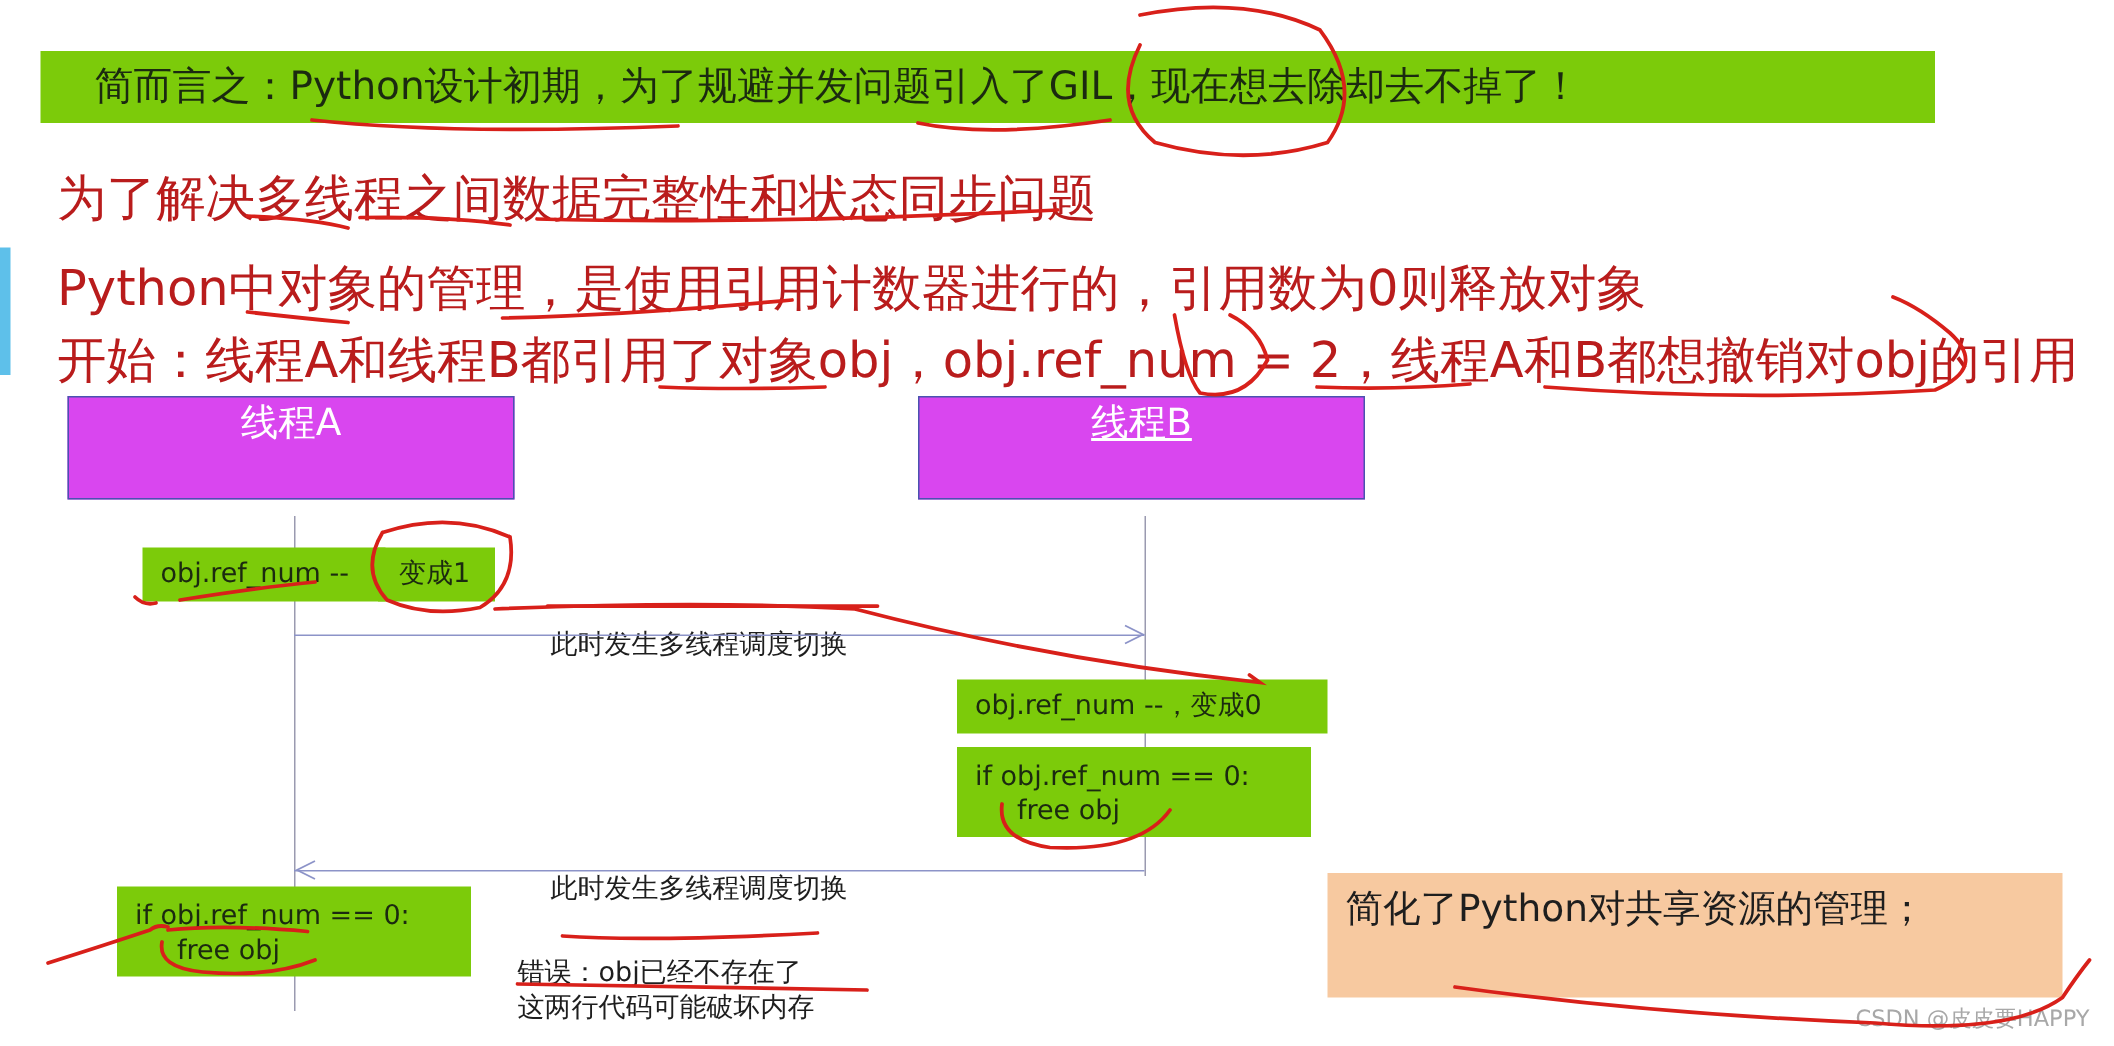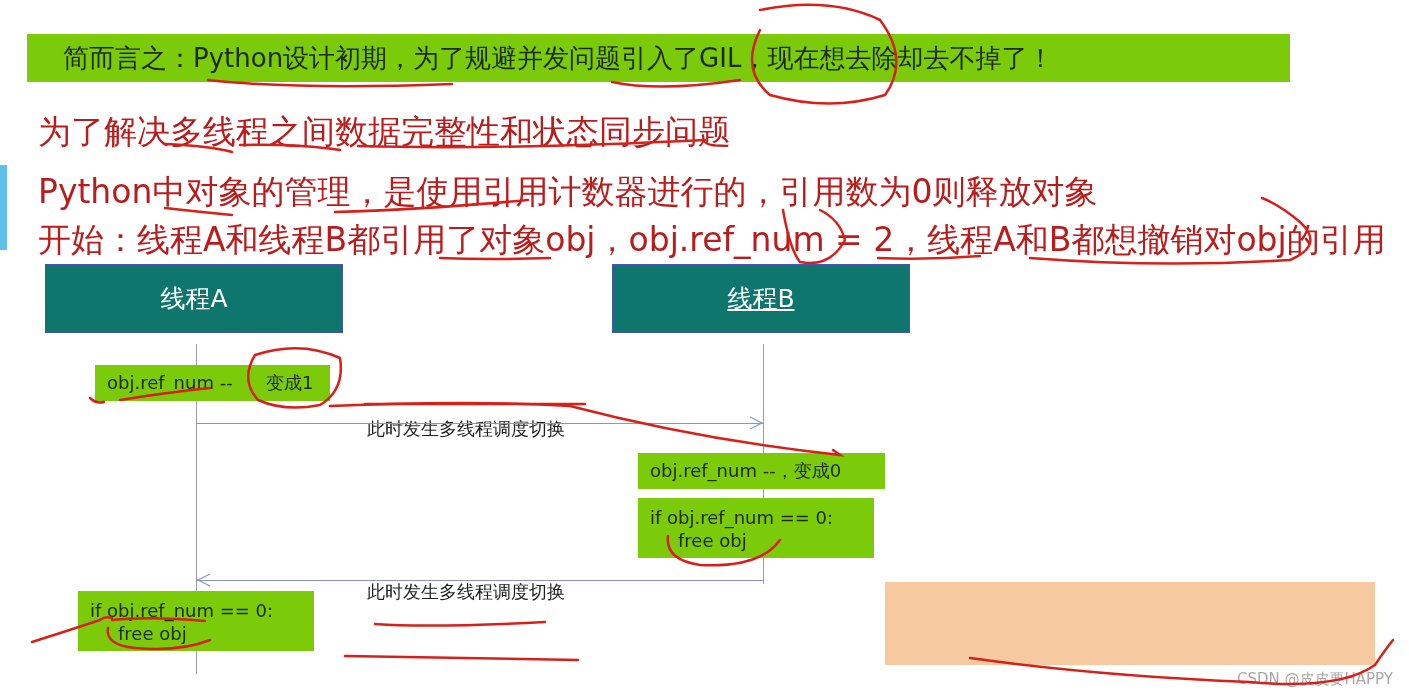--- a/index.html
+++ b/index.html
@@ -19,8 +19,8 @@
     .line { font-size:33px; white-space:nowrap; color:#b91c1c; }
     .accent-bar { left:0; top:165px; width:7px; height:85px; background:#5ec0ea; }
     .thread-head {
-      background:#0f766e; color:#ffffff; font-size:25px;
-      display:flex; align-items:center; justify-content:center;
+      background:#d946ef; color:#ffffff; font-size:25px;
+      display:flex; justify-content:center;
       border:1px solid #4a52b0; box-sizing:border-box;
     }
     .vline { width:1px; background:#9a9ab0; }

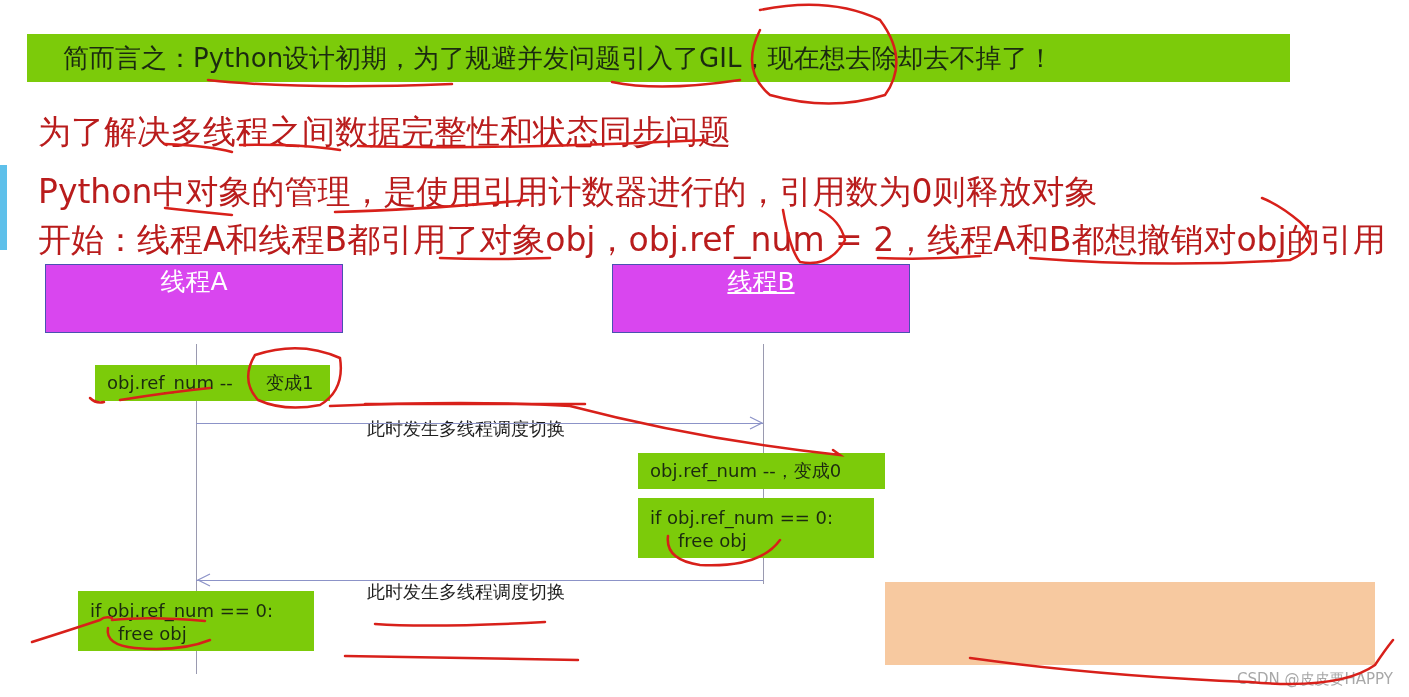--- a/index.html
+++ b/index.html
@@ -94,6 +94,7 @@
 </div>
 
 <div class="abs orange">
+  <div>简化了Python对共享资源的管理；</div>
 </div>
 
 <div class="abs watermark">CSDN @皮皮要HAPPY</div>

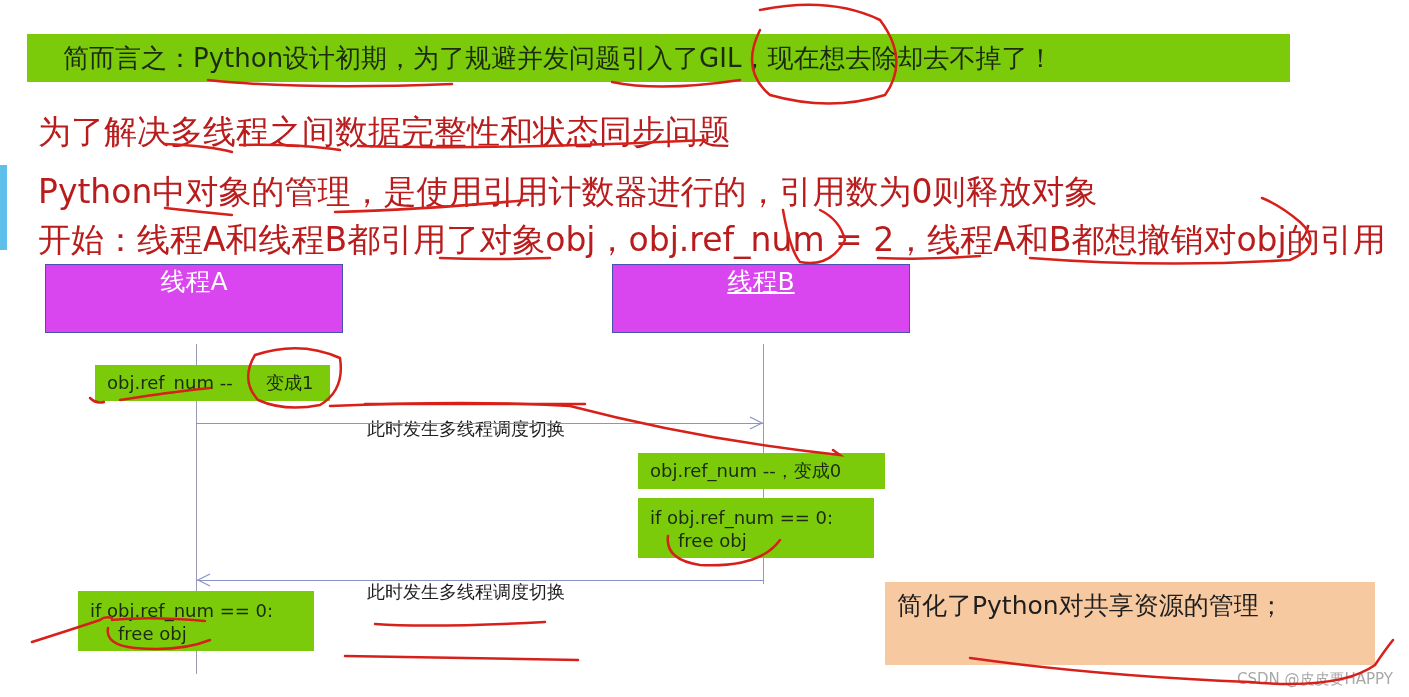--- a/index.html
+++ b/index.html
@@ -91,6 +91,7 @@
 </div>
 
 <div class="abs note" style="left:345px; top:598px; line-height:23px;">
+  <div>错误：obj已经不存在了</div>
 </div>
 
 <div class="abs orange">

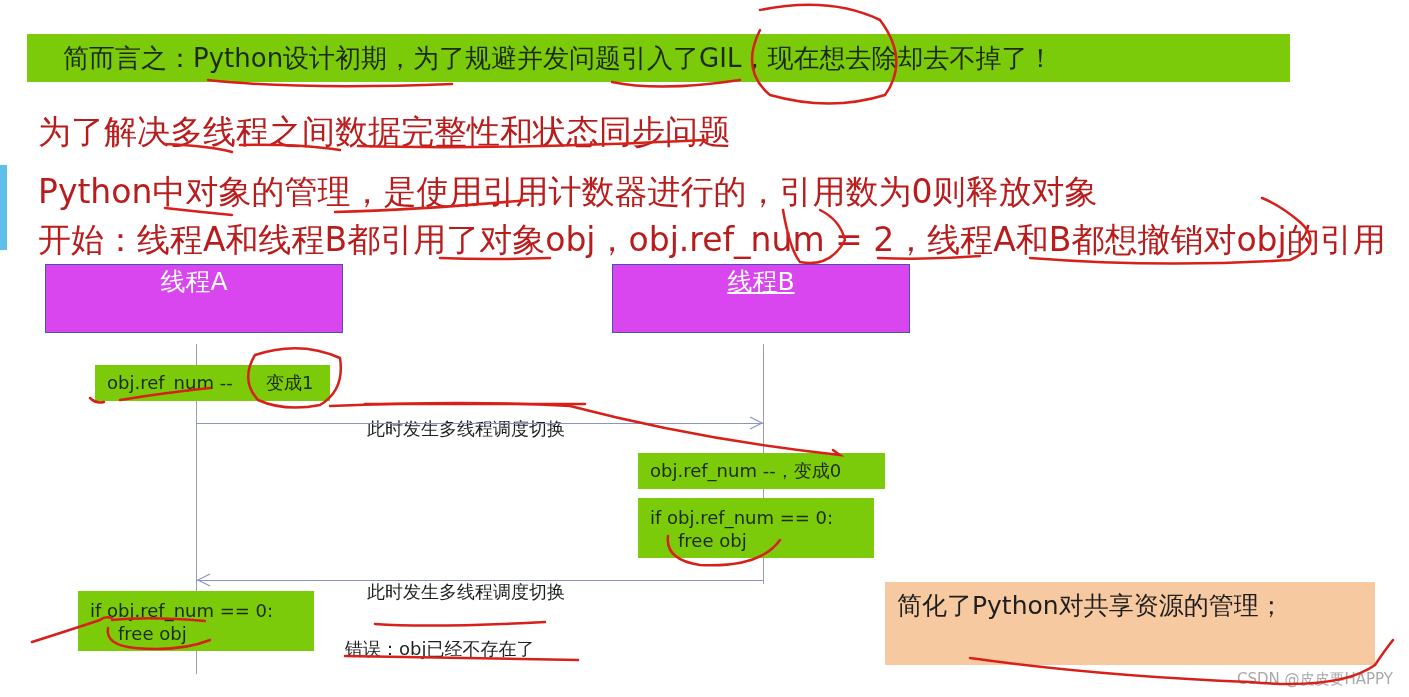--- a/index.html
+++ b/index.html
@@ -92,6 +92,7 @@
 
 <div class="abs note" style="left:345px; top:598px; line-height:23px;">
   <div>错误：obj已经不存在了</div>
+  <div>这两行代码可能破坏内存</div>
 </div>
 
 <div class="abs orange">

